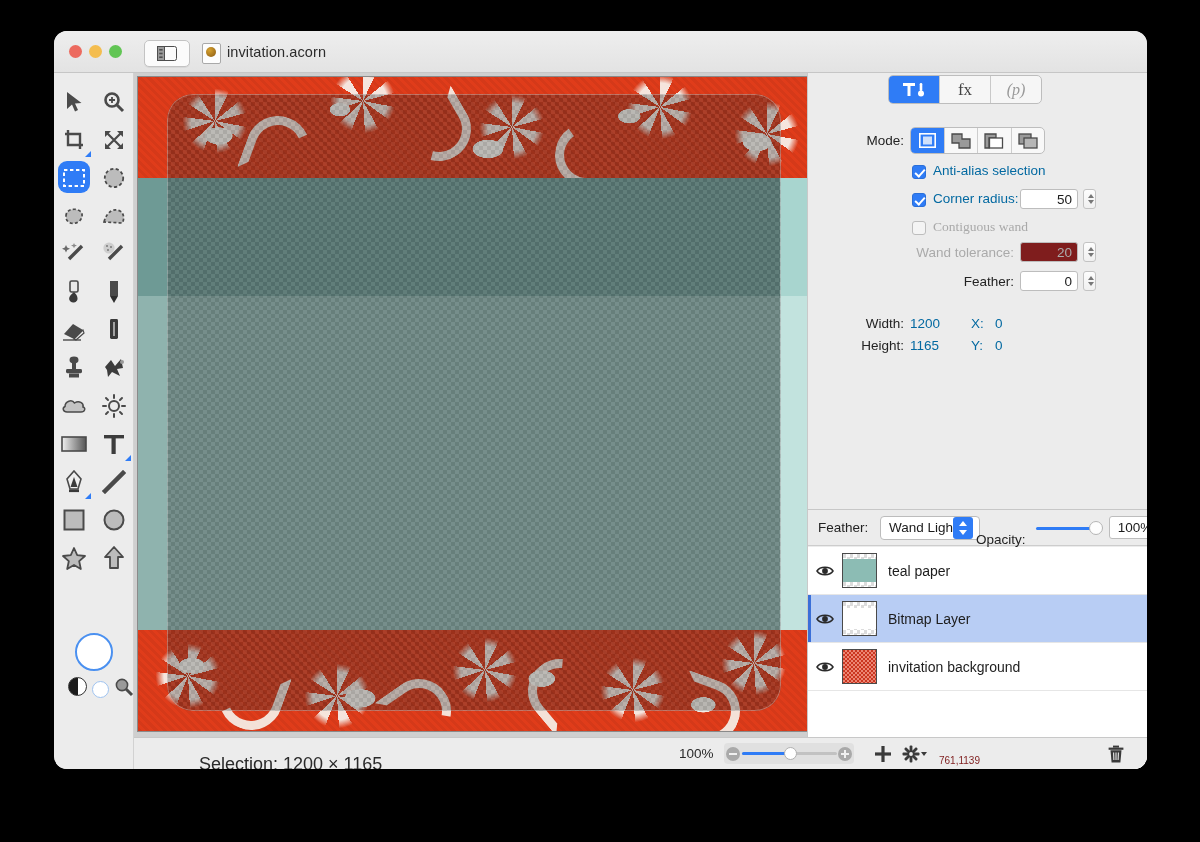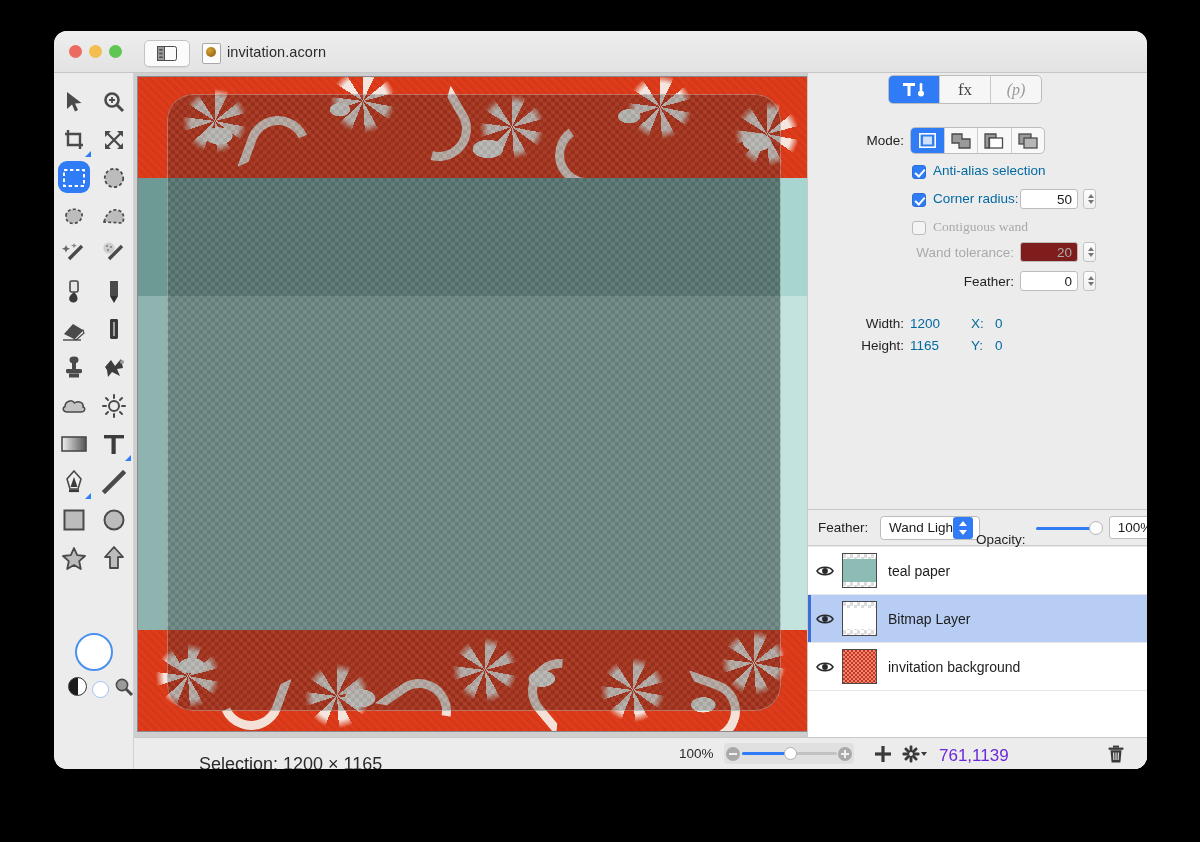--- a/index.html
+++ b/index.html
@@ -605,9 +605,9 @@
   #layer-gear-btn { position: absolute; left: 768px; top: 7px; width: 28px; height: 18px; }
   #coords-text {
     position: absolute;
-    left: 805px; top: 8px;
-    font-size: 17px;
-    color: #6d28d9;
+    left: 805px; top: 17px;
+    font-size: 10px;
+    color: #7f1d1d;
   }
   #trash-btn { position: absolute; right: 22px; top: 7px; width: 18px; height: 18px; }
 </style>

